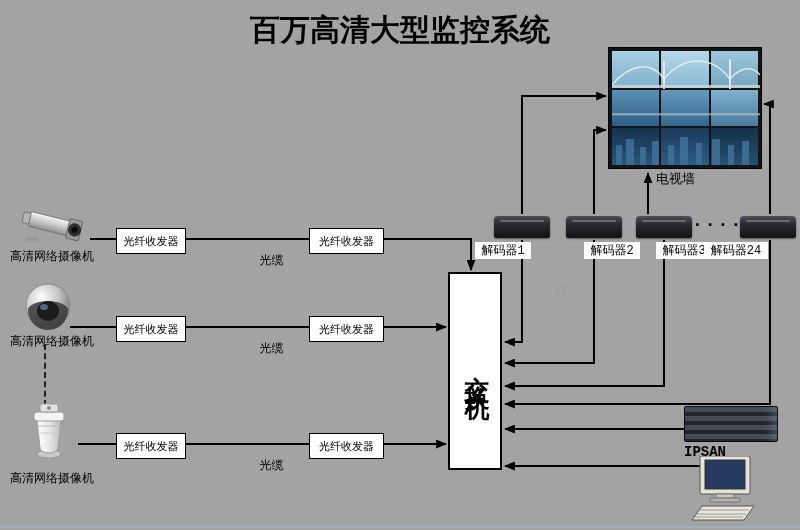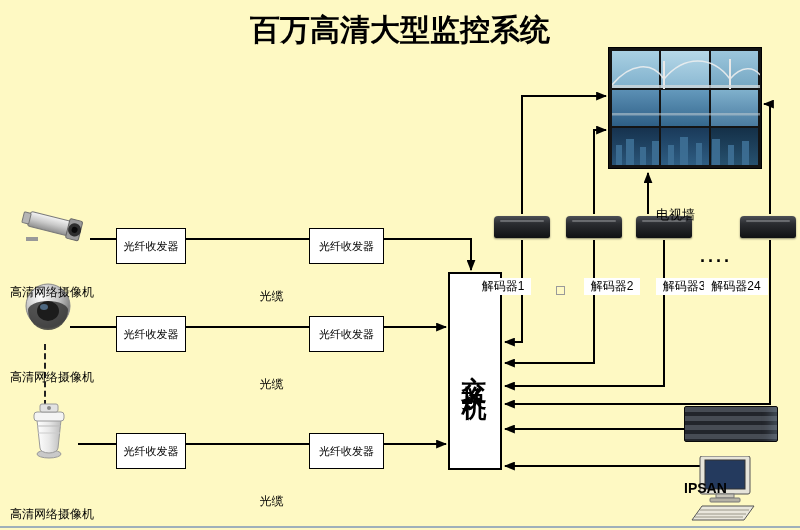--- a/index.html
+++ b/index.html
@@ -5,8 +5,8 @@
   * { margin:0; padding:0; box-sizing:border-box; }
   html,body { background:#fff; }
   .canvas {
-    position:relative; width:800px; height:530px; background:#fef9c3;
-    font-family:Liberation Sans, sans-serif; overflow:hidden; color:#000;
+    position:relative; width:800px; height:530px; background:#a3a3a3;
+    font-family:Liberation Mono, monospace; overflow:hidden; color:#000;
   }
   .connectors { position:absolute; left:0; top:0; z-index:1; }
   .connectors line, .connectors polyline { stroke:#000; stroke-width:2; fill:none; }

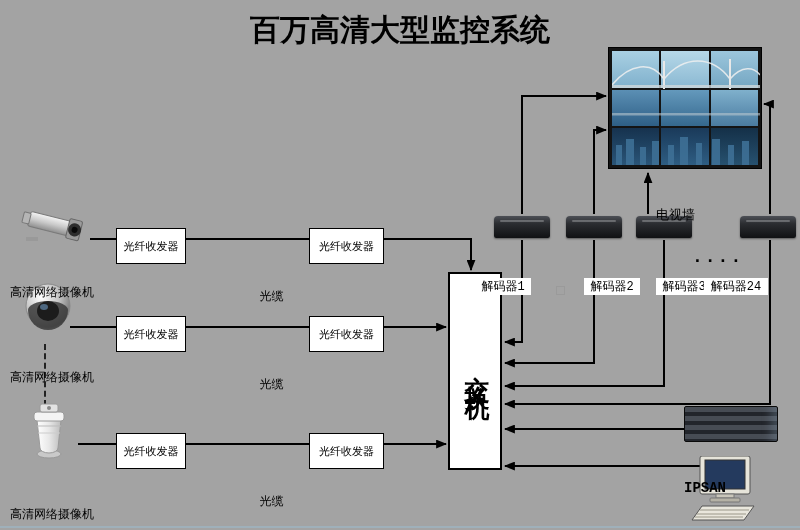--- a/index.html
+++ b/index.html
@@ -14,7 +14,7 @@
     position:absolute; top:10px; left:50%; transform:translateX(-50%);
     font-size:30px; font-weight:bold; white-space:nowrap; z-index:4;
   }
-  .lbl { position:absolute; font-size:12px; z-index:3; white-space:nowrap;margin-top:36px; }
+  .lbl { position:absolute; font-size:12px; z-index:3; white-space:nowrap; }
   .box {
     position:absolute; background:#fff; border:1px solid #000;
     display:flex; align-items:center; justify-content:center; z-index:2;

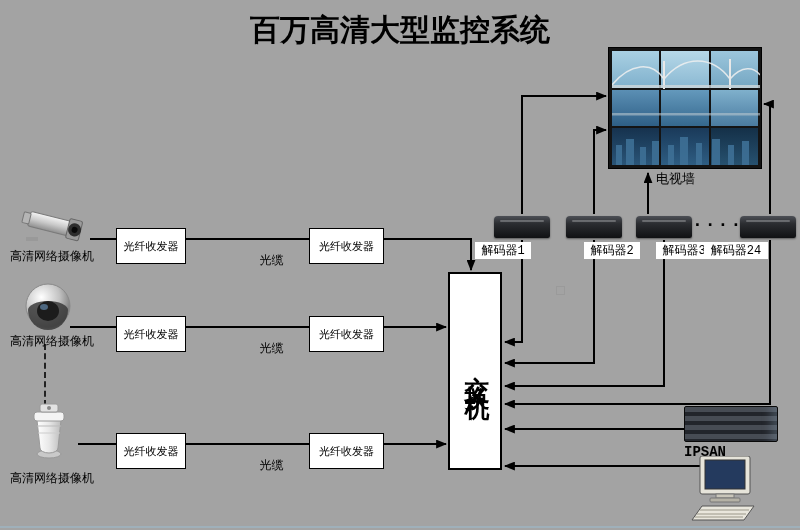--- a/index.html
+++ b/index.html
@@ -19,7 +19,7 @@
     position:absolute; background:#fff; border:1px solid #000;
     display:flex; align-items:center; justify-content:center; z-index:2;
   }
-  .transceiver { width:70px; height:36px; font-size:11px; }
+  .transceiver { width:70px; height:26px; font-size:11px; }
   .ta { left:116px; } .tb { left:309px; width:75px; }
   .r1 { top:228px; } .r2 { top:316px; } .r3 { top:433px; }
   .cable1 { left:224px; top:252px; } .cable2 { left:224px; top:340px; } .cable3 { left:224px; top:457px; }

